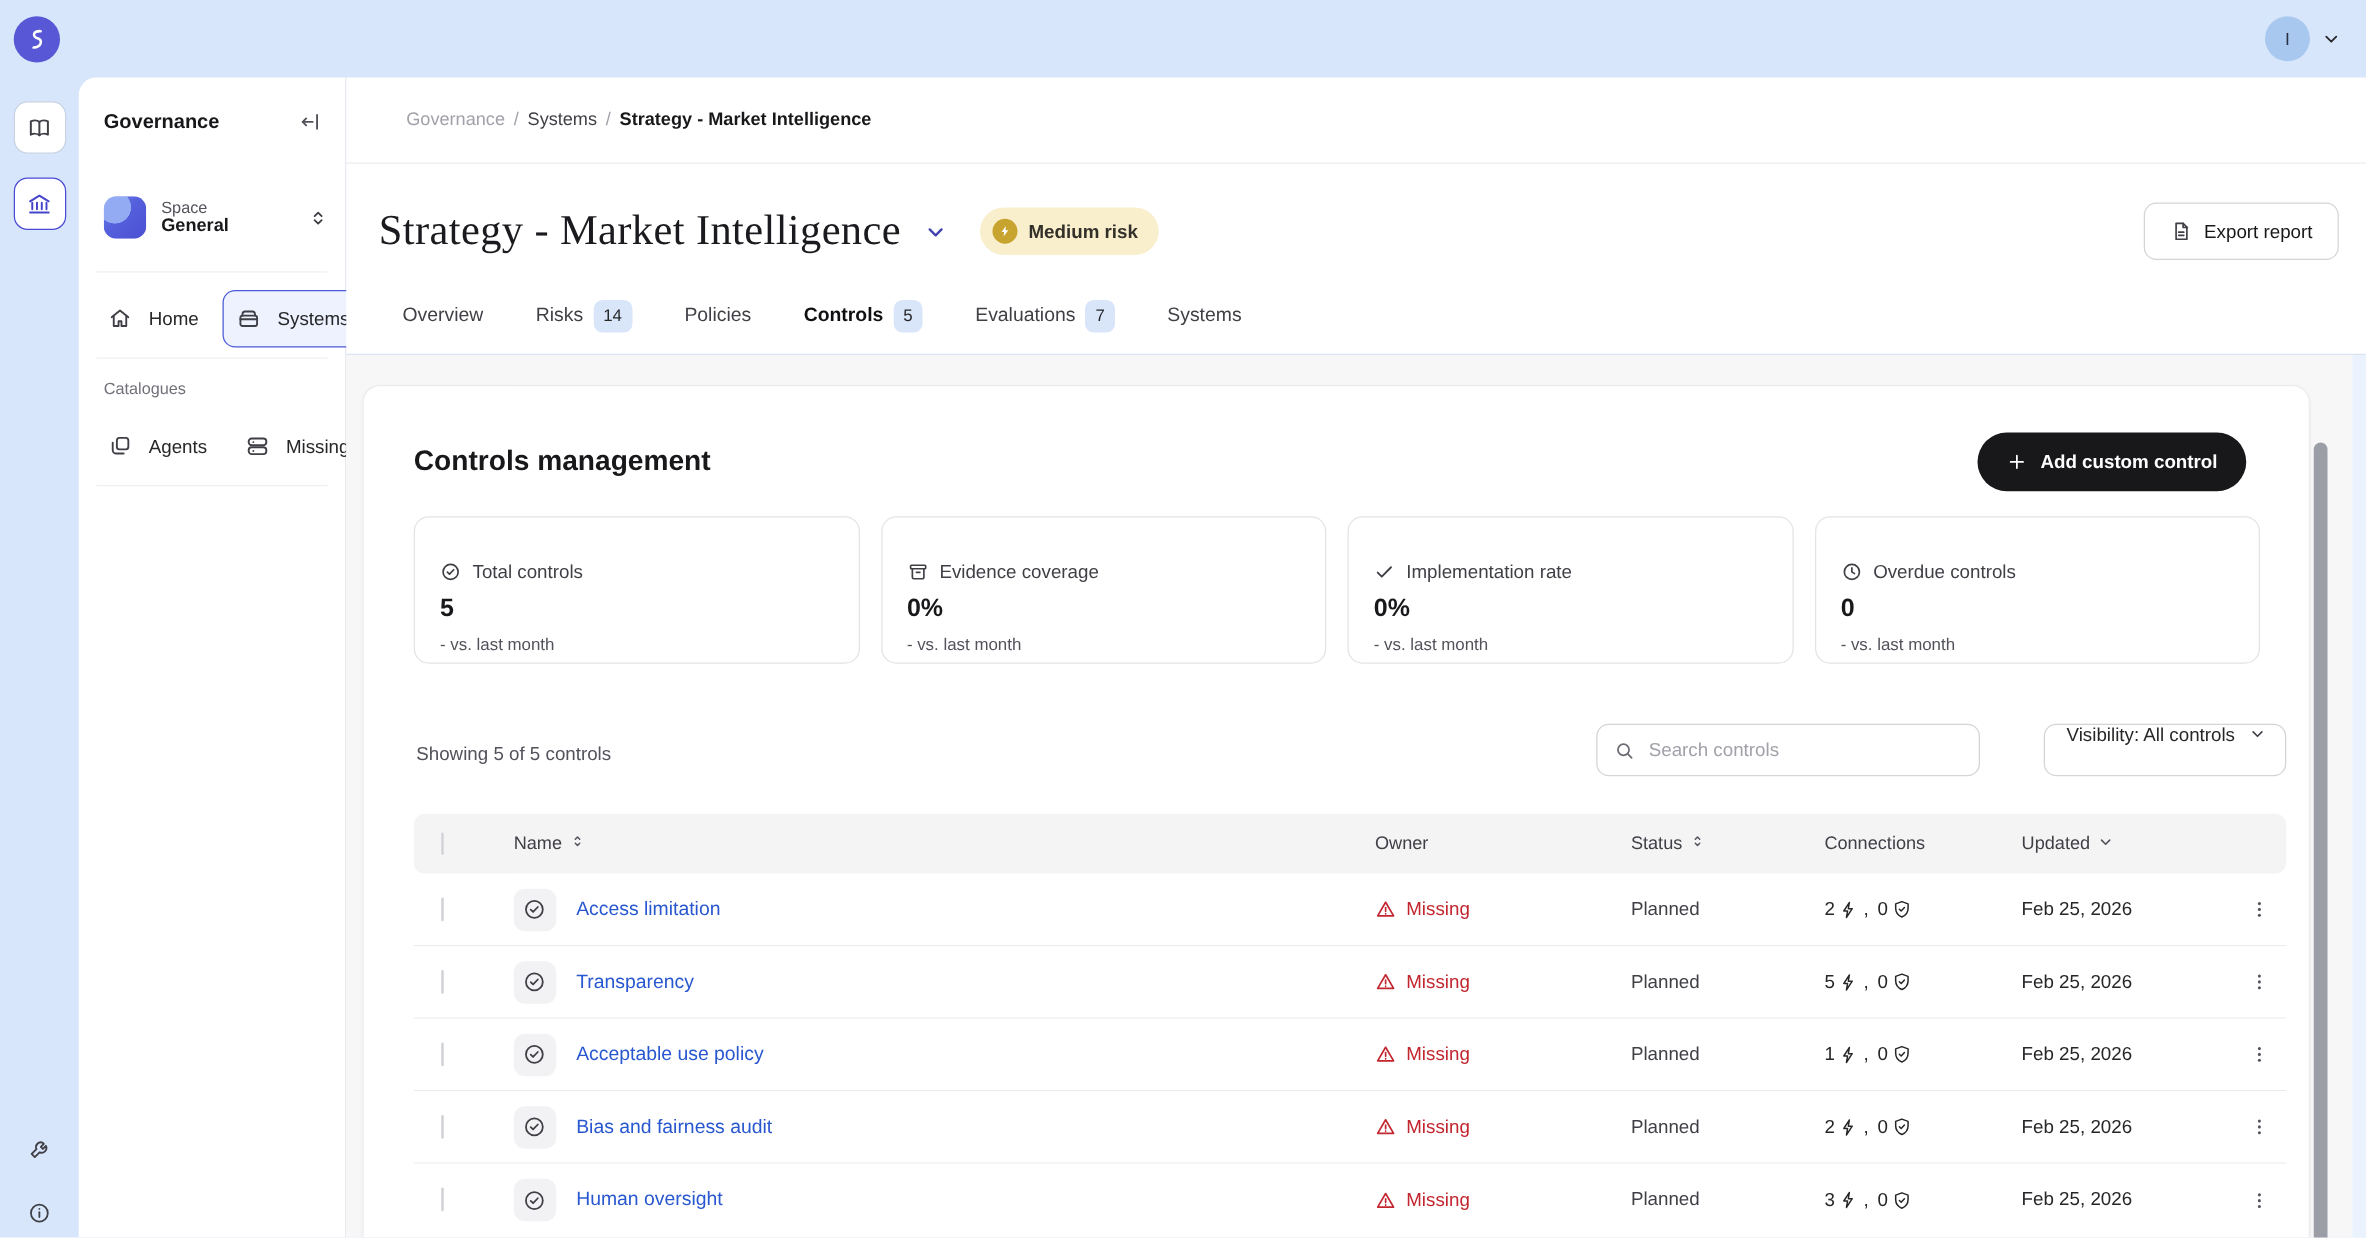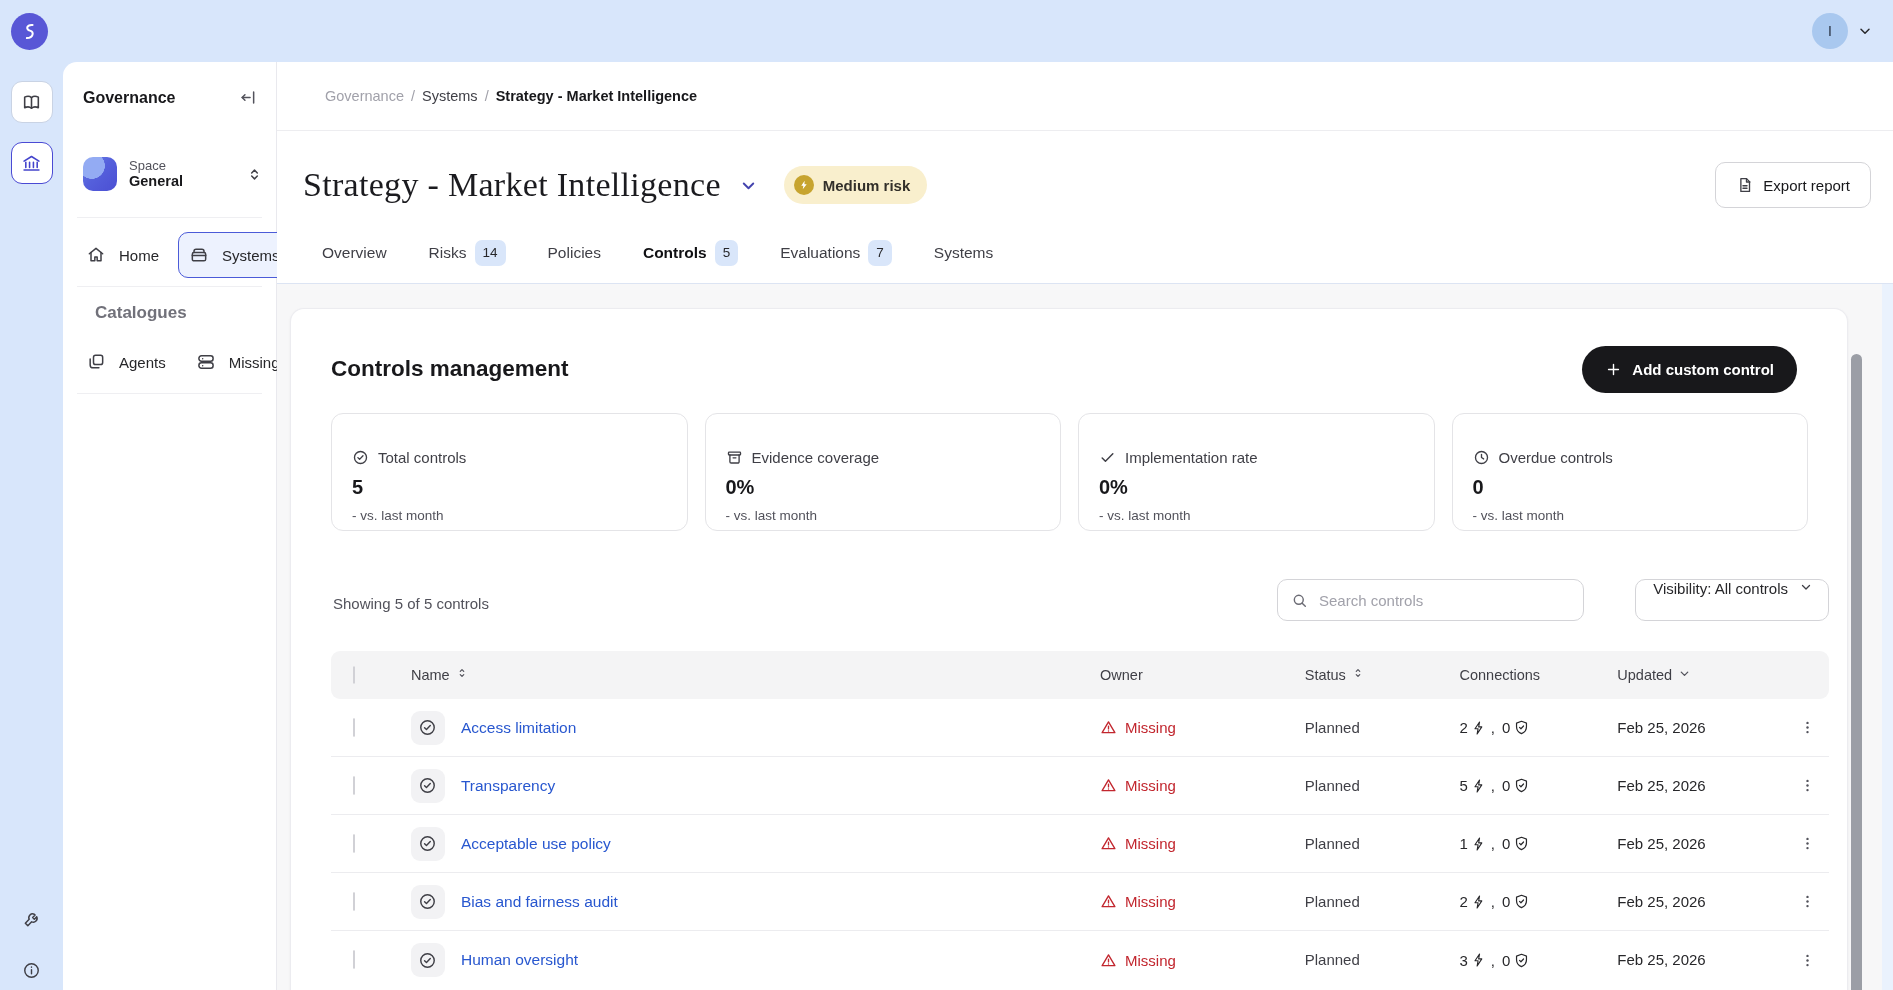--- a/index.html
+++ b/index.html
@@ -49,7 +49,7 @@
             font-size:15px;color:#27272a;border:1.5px solid transparent;cursor:pointer}
   .nav-item .ni{color:#3f3f46}
   .nav-item.active{background:var(--selected-bg);border-color:var(--selected-border)}
-  .cat-label{font-size:17px;font-weight:700;color:#71717a;padding:16px 32px 2px}
+  .cat-label{font-size:13px;font-weight:400;color:#71717a;padding:16px 20px 2px}
 
   
   .main{position:absolute;left:277px;top:62px;right:0;bottom:0;background:#fff}

